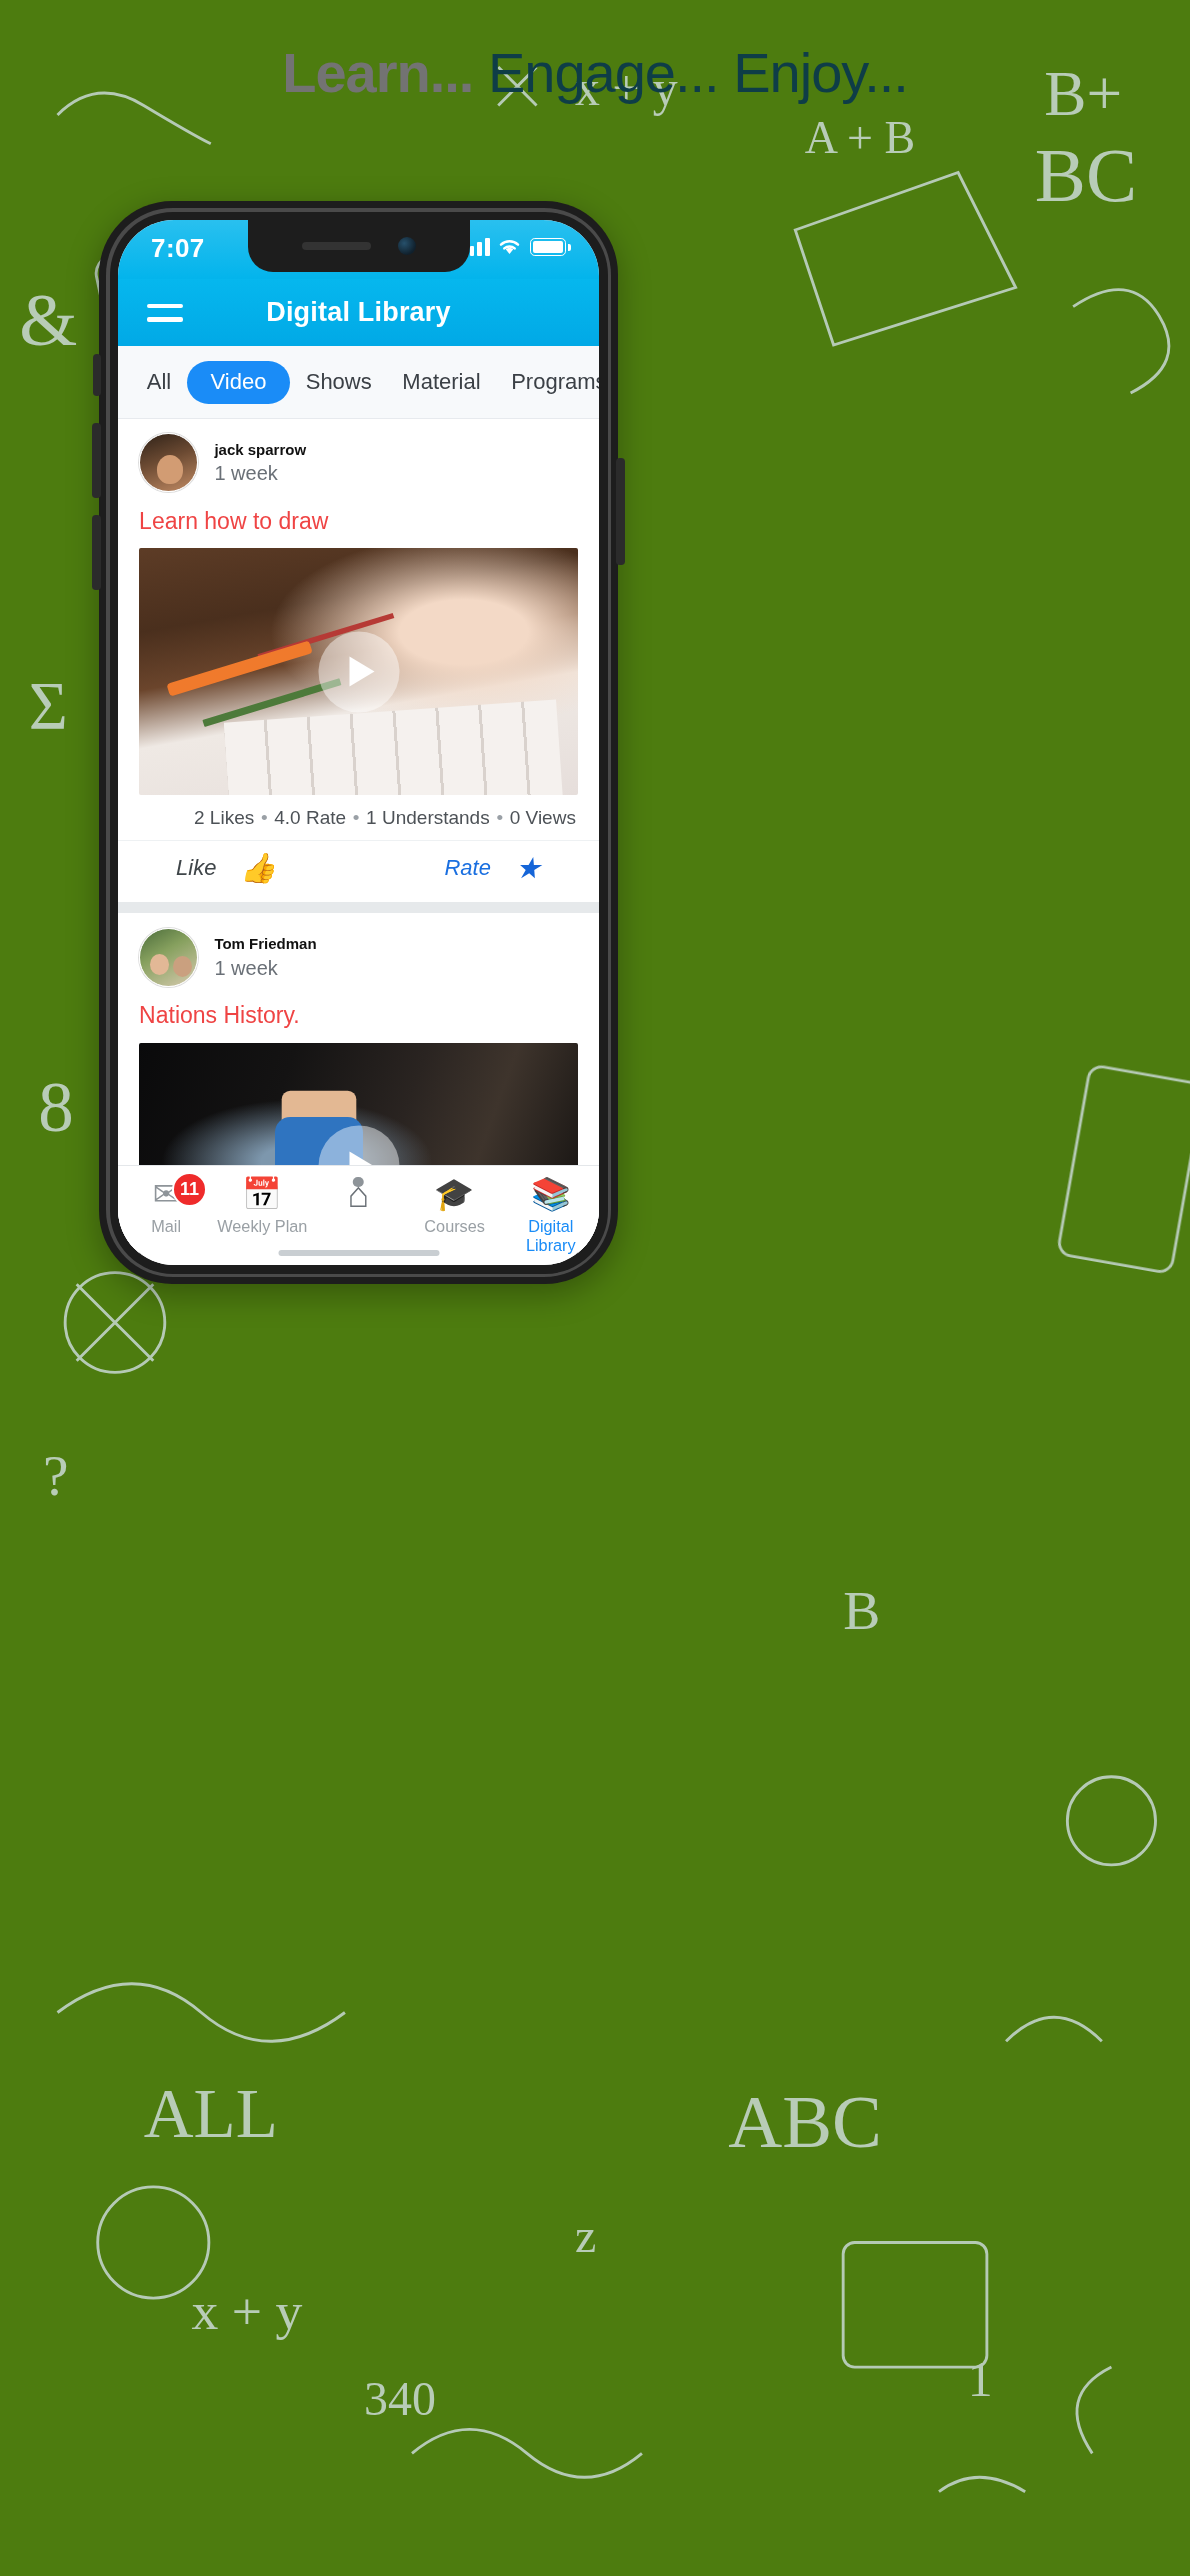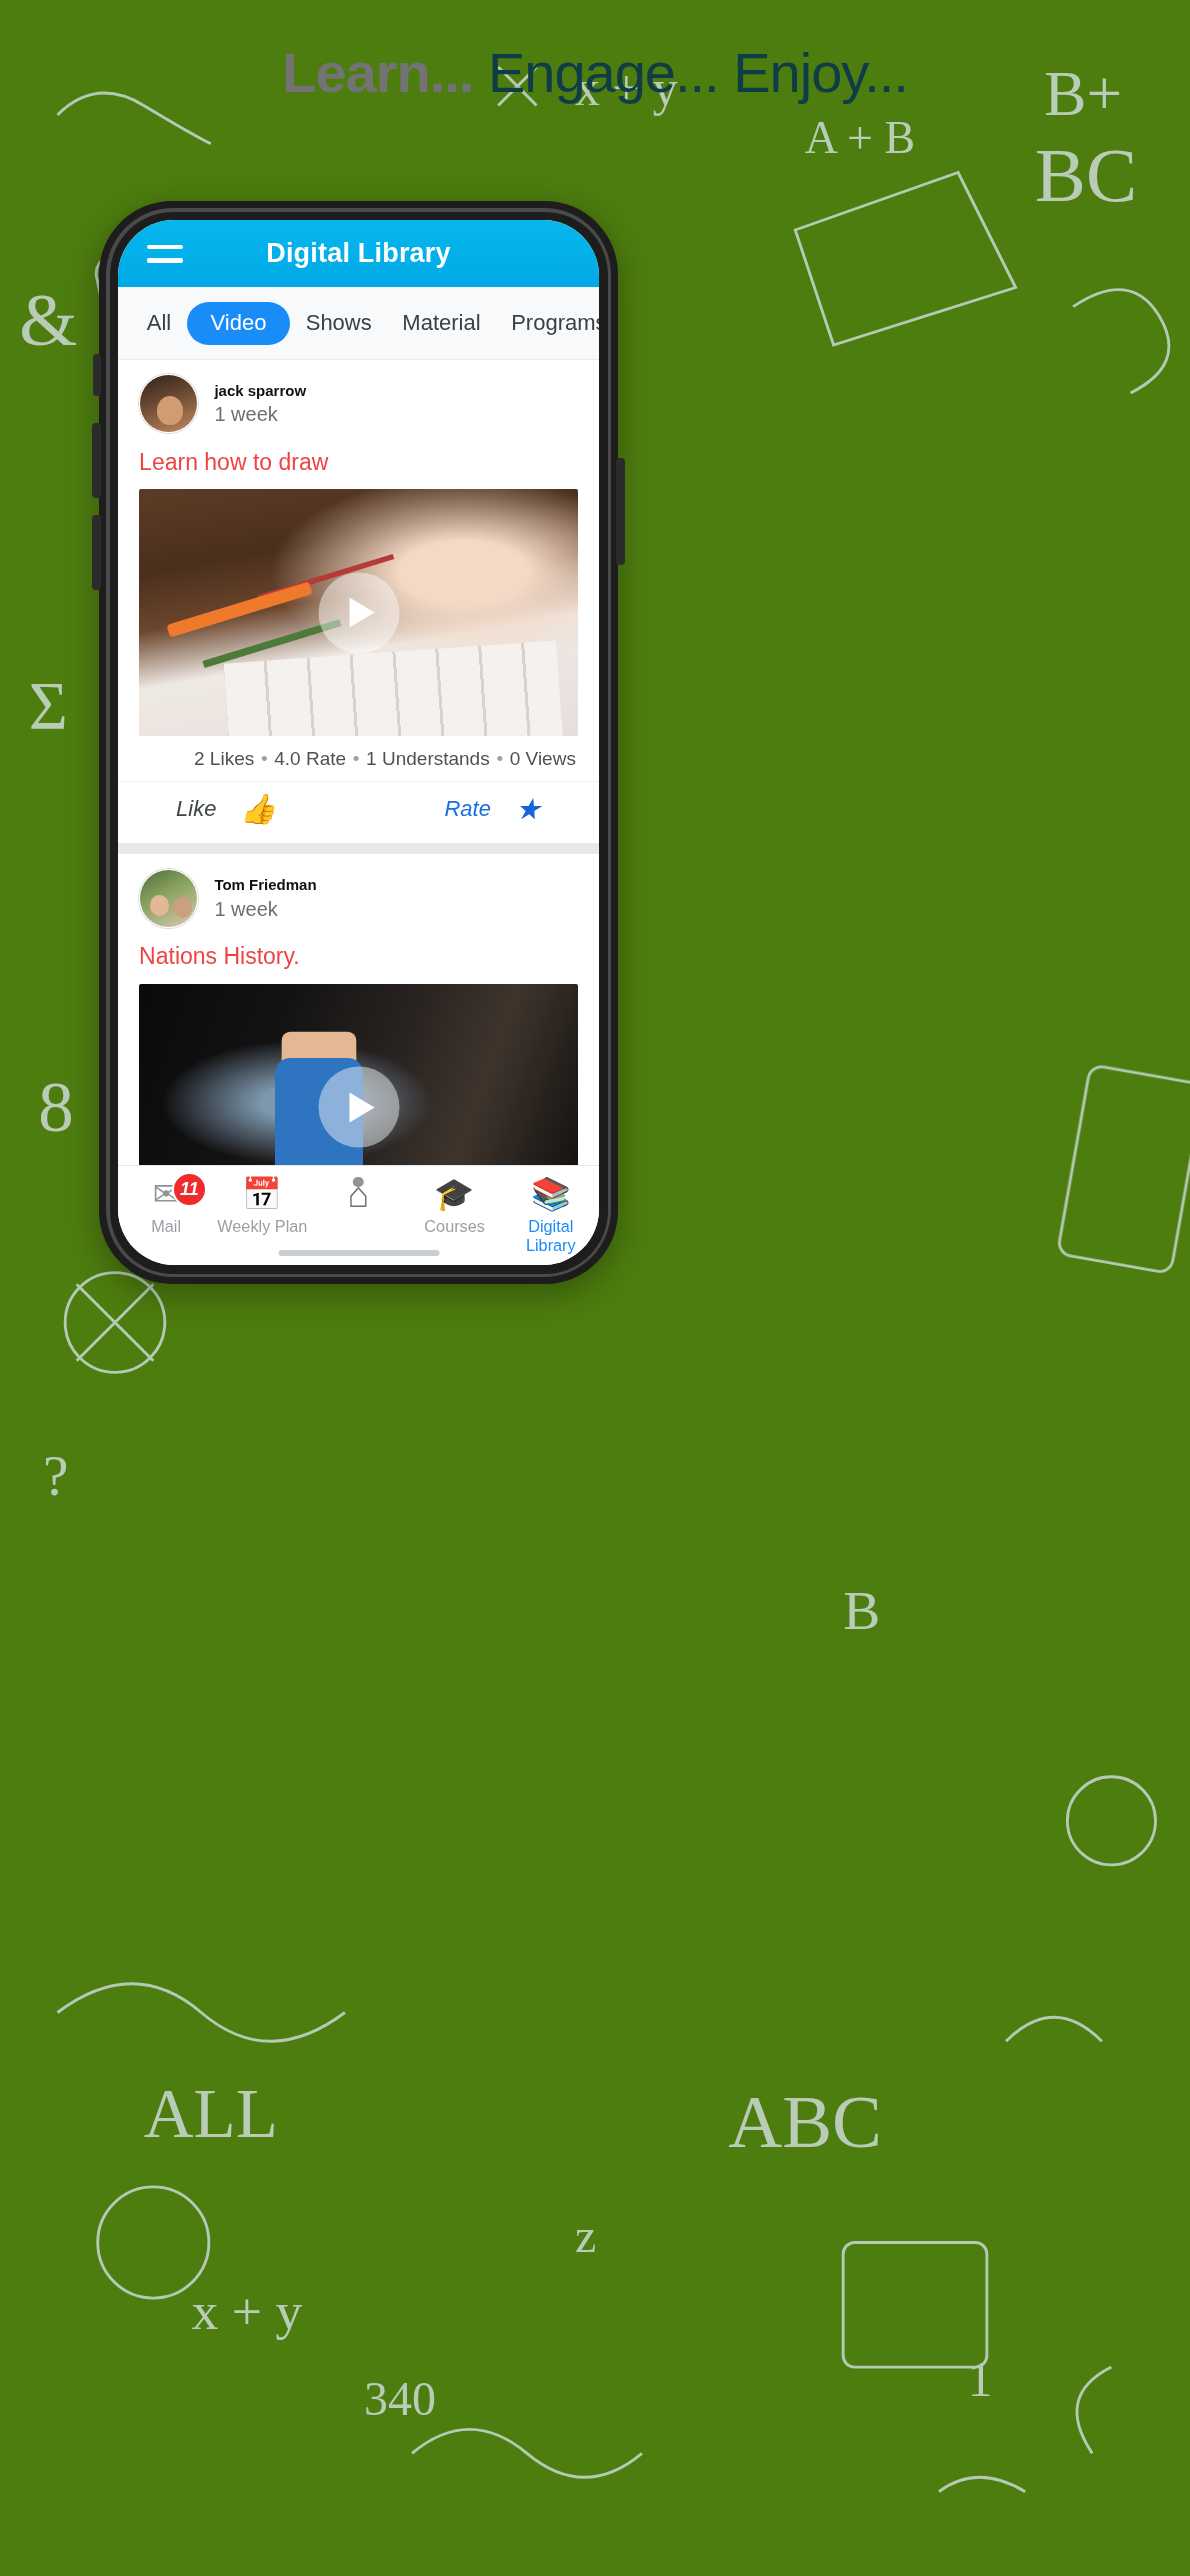--- a/index.html
+++ b/index.html
@@ -305,6 +305,29 @@
   <div class="phone-body">
     <div class="screen">
 
+      <div class="statusbar">
+        <div class="clock">7:07</div>
+        <div class="notch">
+          <div class="speaker"></div>
+          <div class="camera"></div>
+        </div>
+        <div class="status-icons">
+          <span class="sig">
+            <i style="height:6.7px"></i>
+              <i style="height:10.5px"></i>
+              <i style="height:14.4px"></i>
+              <i style="height:18px"></i>
+          </span>
+          <svg width="23" height="18" viewBox="0 0 24 19">
+            <path d="M12 17 l4-5 a6 6 0 0 0 -8 0 z" fill="#fff"></path>
+            <path d="M3 7 a13 13 0 0 1 18 0" stroke="#fff" stroke-width="2.6" fill="none" stroke-linecap="round"></path>
+            <path d="M6.5 11 a8.5 8.5 0 0 1 11 0" stroke="#fff" stroke-width="2.6" fill="none" stroke-linecap="round"></path>
+          </svg>
+          <span class="battery">
+              <i></i>
+            </span>
+        </div>
+      </div>
 
       <div class="appbar">
         <div class="hamburger">

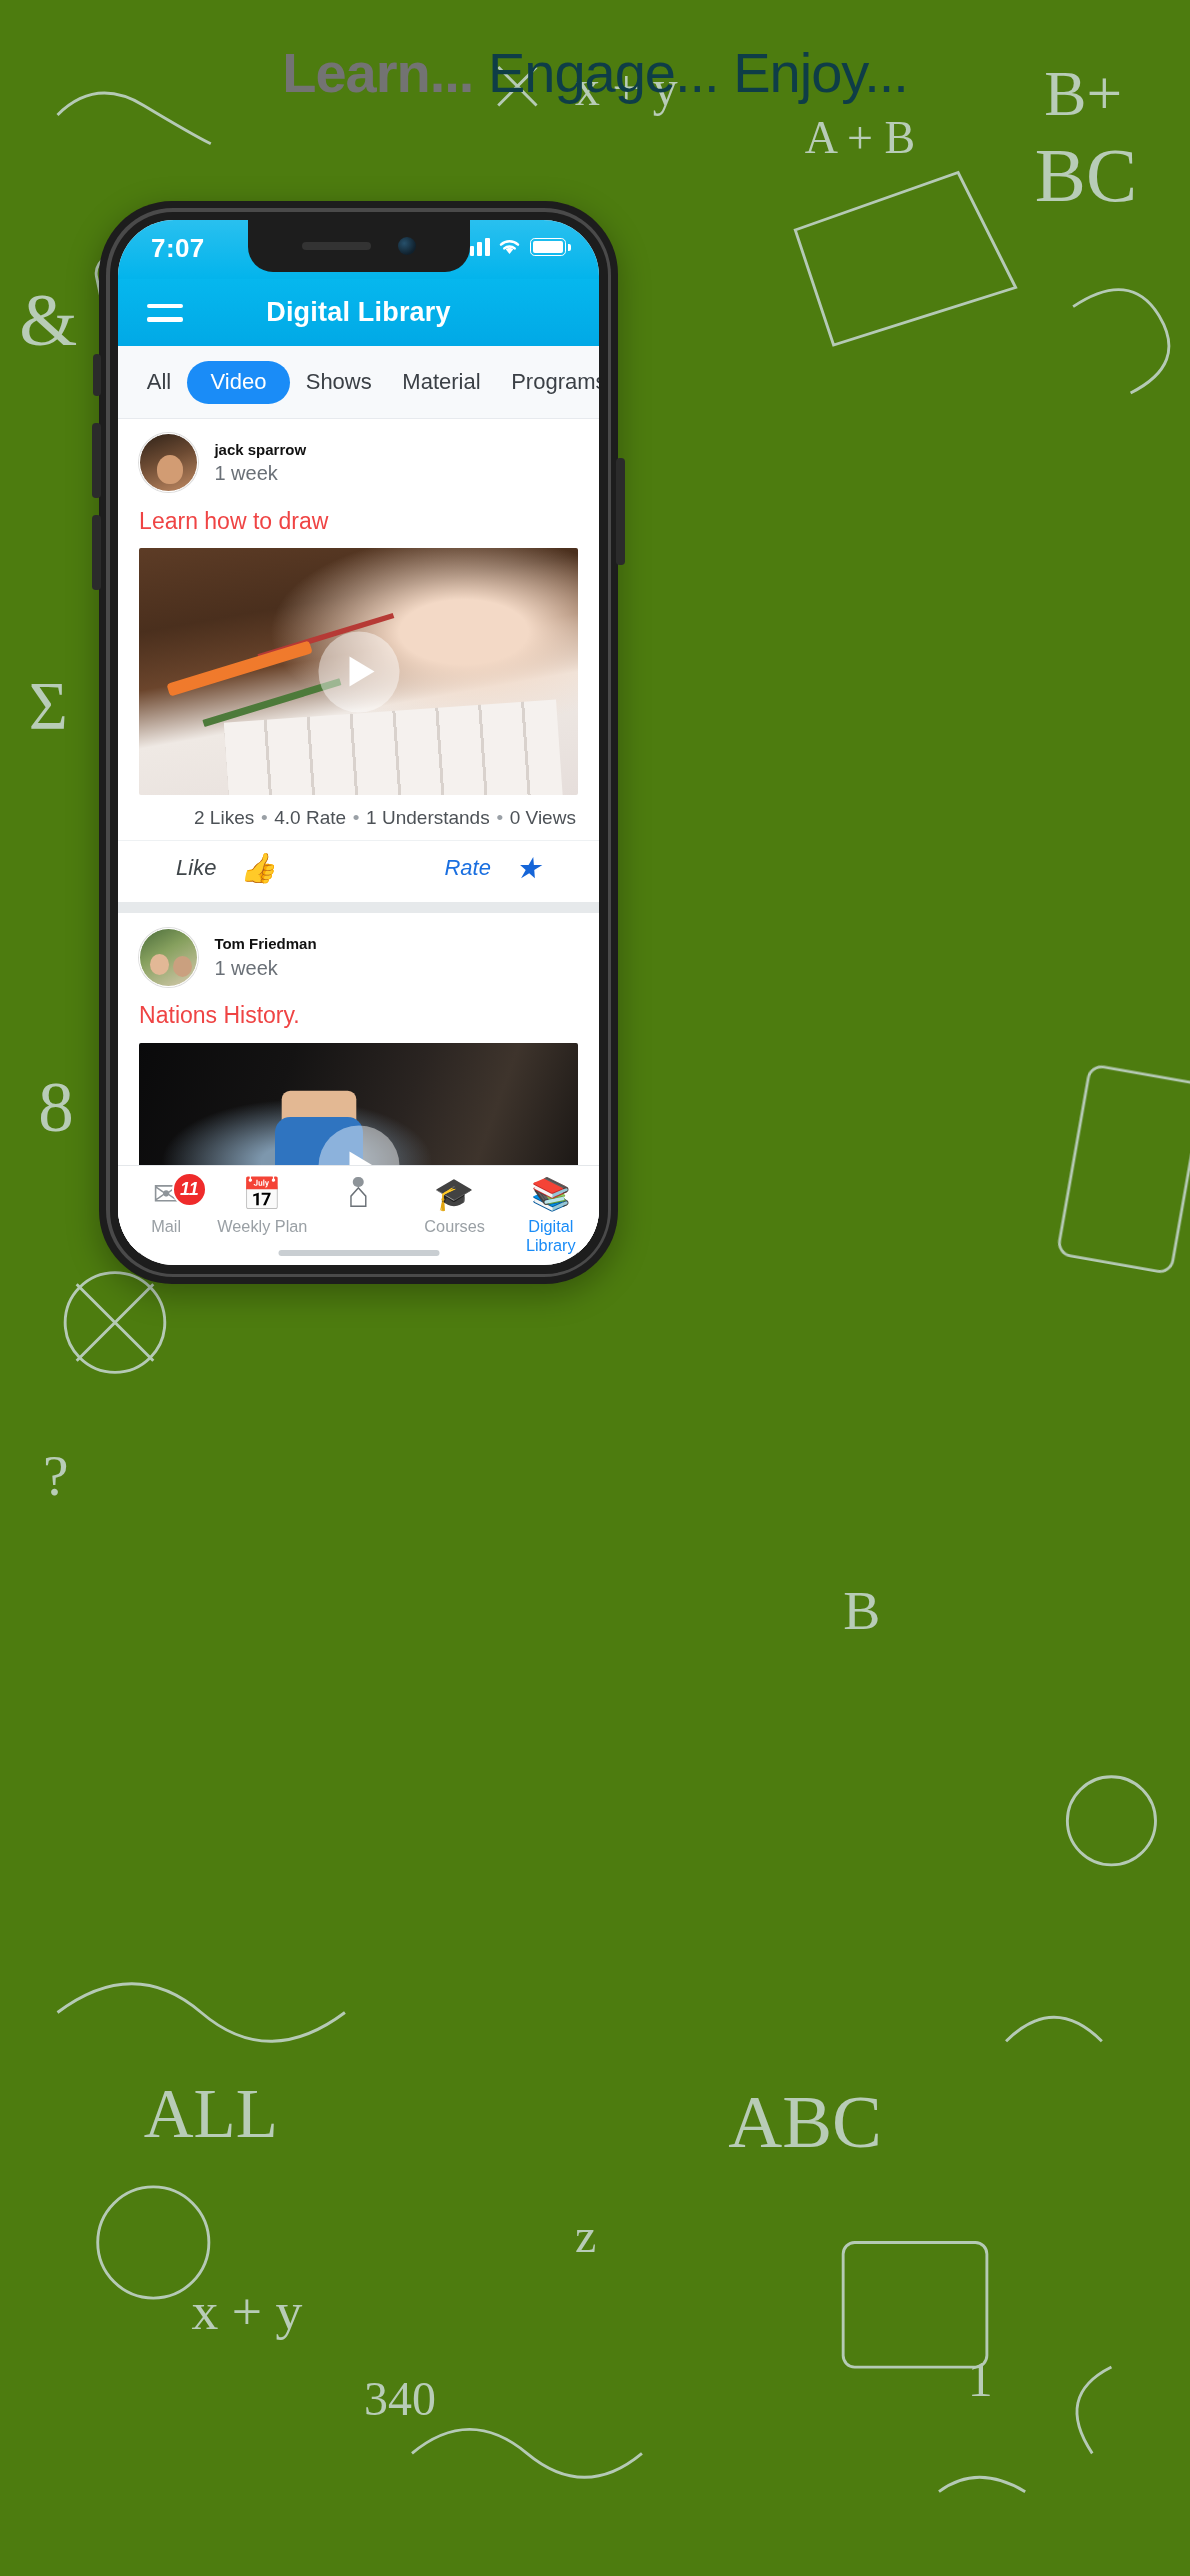--- a/index.html
+++ b/index.html
@@ -224,7 +224,6 @@
     background:#ef2b2b; color:#fff; font-size:18px; font-weight:bold;
     display:flex; align-items:center; justify-content:center;
     border:2.9px solid #fff;
-    font-style:italic;
   }
   .home-dot{
     position:absolute; left:50%; transform:translateX(-50%);

